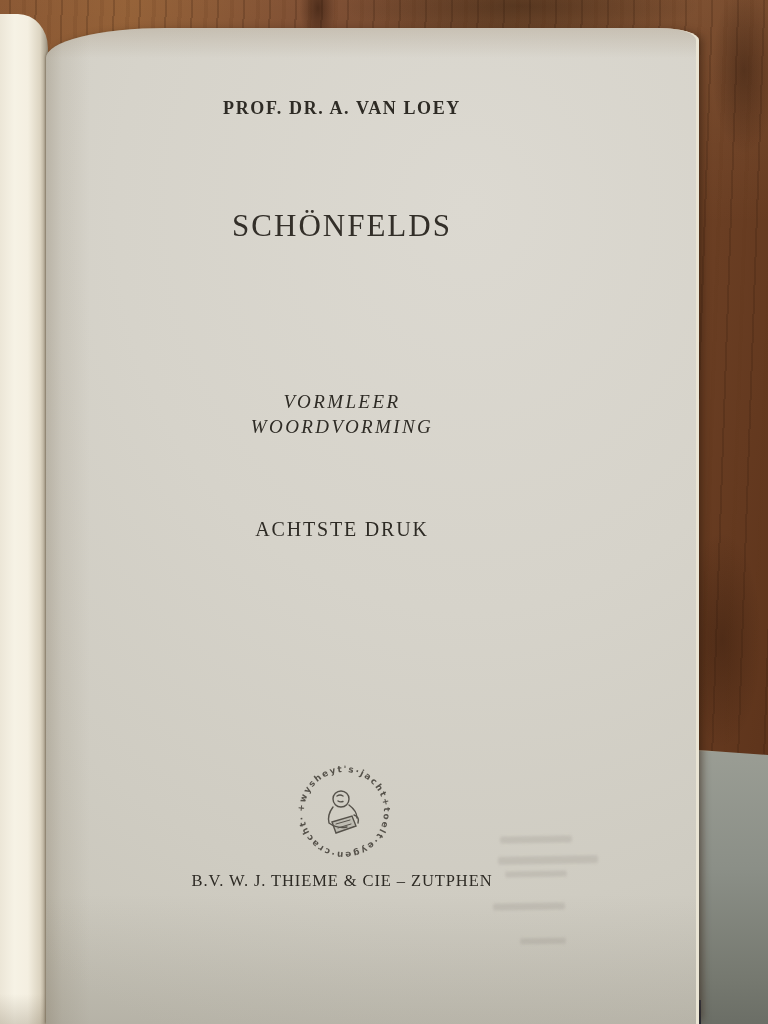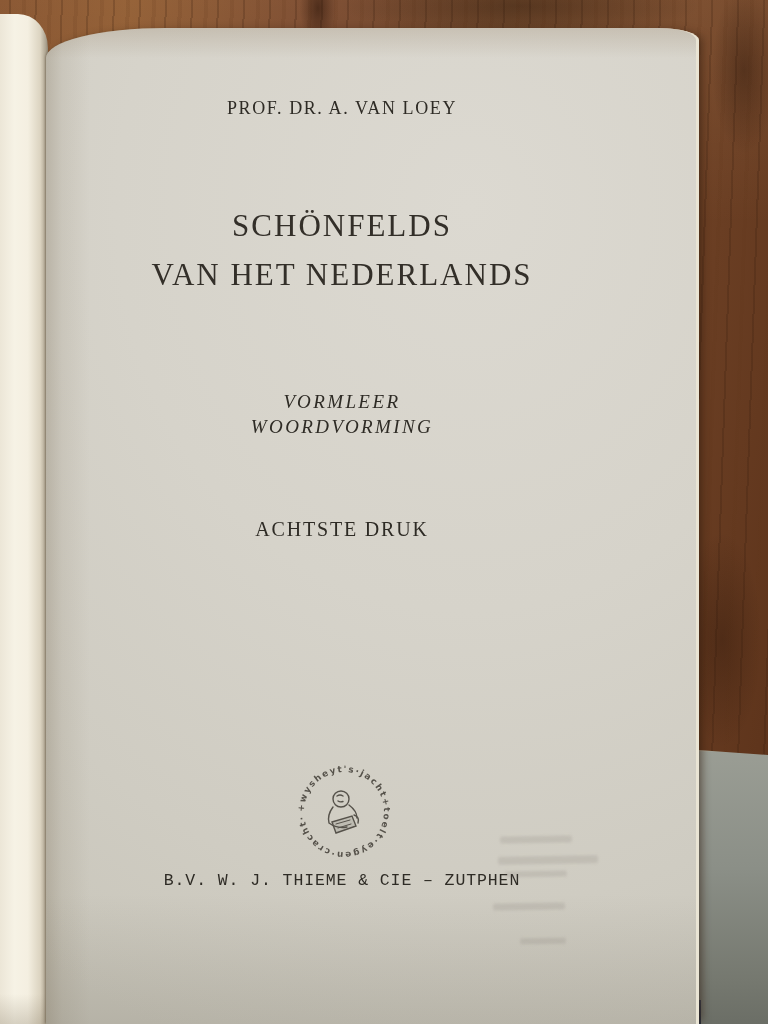--- a/index.html
+++ b/index.html
@@ -68,7 +68,7 @@
     box-shadow:6px 0 9px -3px rgba(45,25,12,.55), -2px 0 2px -1px rgba(95,82,62,.45);
   }
   .text-col{position:absolute;left:8px;top:0;width:576px;text-align:center;color:#2e2b25;}
-  .author{position:absolute;width:100%;top:68px;font-size:18px;font-weight:normal;
+  .author{position:absolute;width:100%;top:68px;font-size:18px;font-weight:bold;
           letter-spacing:1.6px;line-height:24px;}
   .title-block{position:absolute;width:100%;top:173px;font-size:31px;line-height:49px;
           letter-spacing:2px;font-weight:normal;margin:0;color:#332f29;}

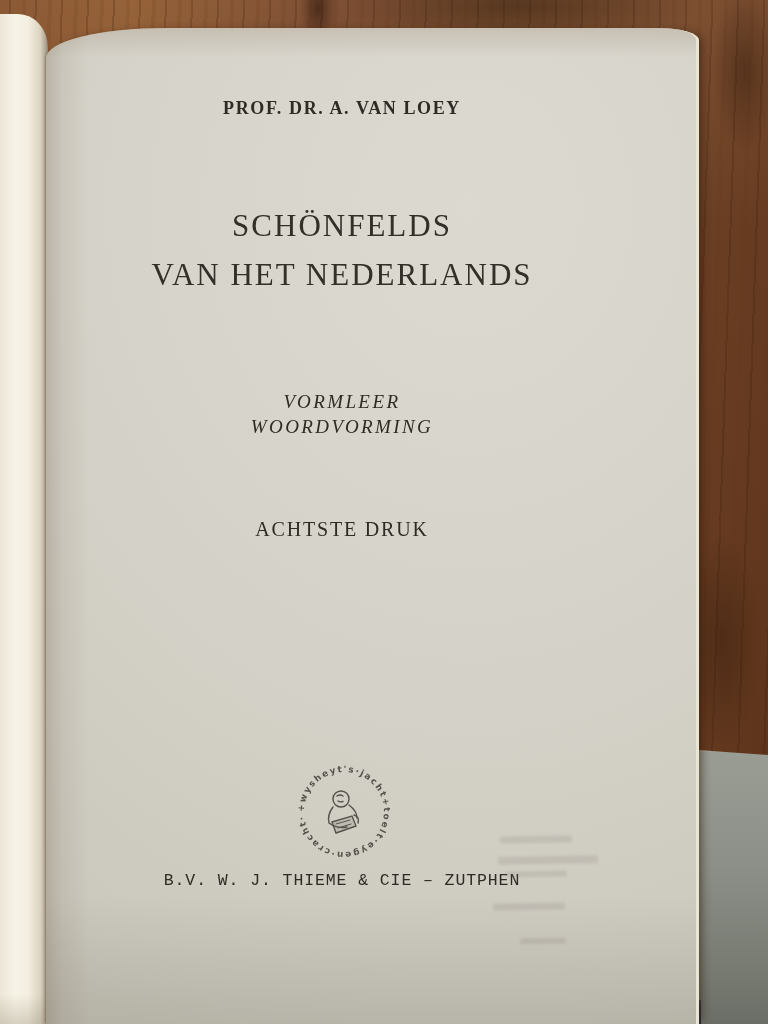--- a/index.html
+++ b/index.html
@@ -110,7 +110,6 @@
 
     <h1 class="title-block">
       <span class="line">SCHÖNFELDS</span>
-      <span class="line">VAN HET NEDERLANDS</span>
     </h1>
 
     <div class="subtitle-block">

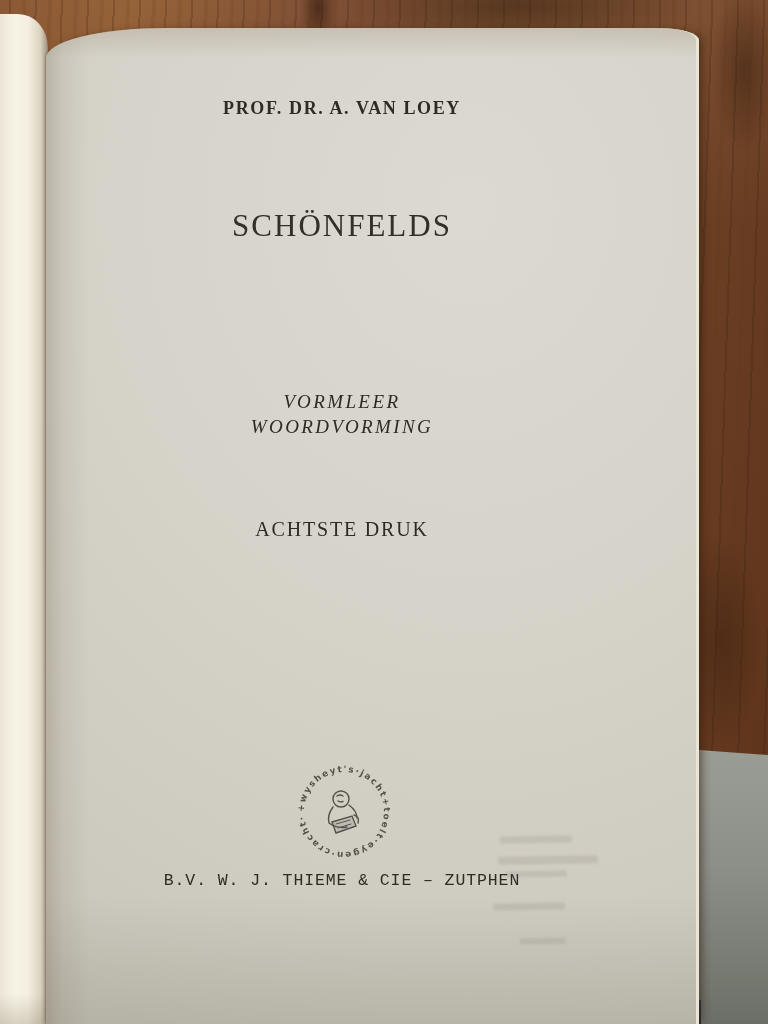--- a/index.html
+++ b/index.html
@@ -75,7 +75,7 @@
   .subtitle-block{position:absolute;width:100%;top:361px;font-size:19px;font-style:italic;
           line-height:25px;letter-spacing:2.4px;}
   .edition{position:absolute;width:100%;top:491px;font-size:20px;letter-spacing:1.8px;line-height:20px;}
-  .publisher{position:absolute;width:100%;top:842px;font-size:16.5px;letter-spacing:.9px;line-height:22px;font-family:Liberation Mono, monospace;}
+  .publisher{position:absolute;width:100%;top:842px;font-size:16.5px;letter-spacing:.9px;line-height:22px;}
   .line{display:block;}
   
   .stamp{position:absolute;left:250px;top:736px;width:96px;height:96px;opacity:.88;}

